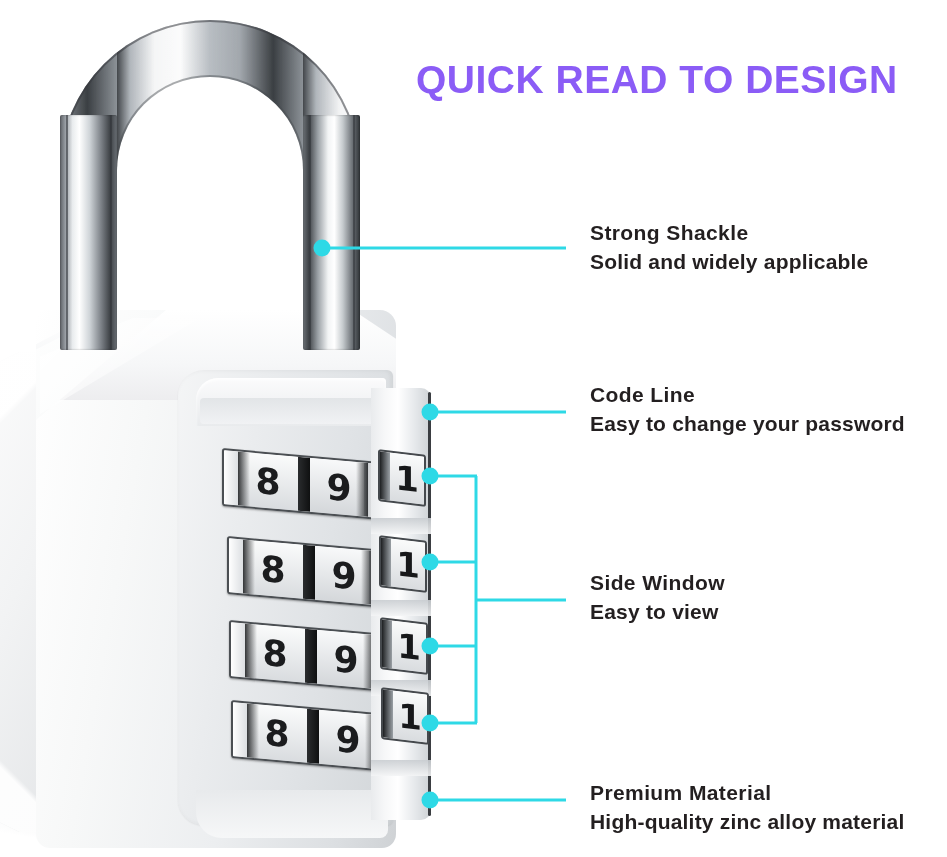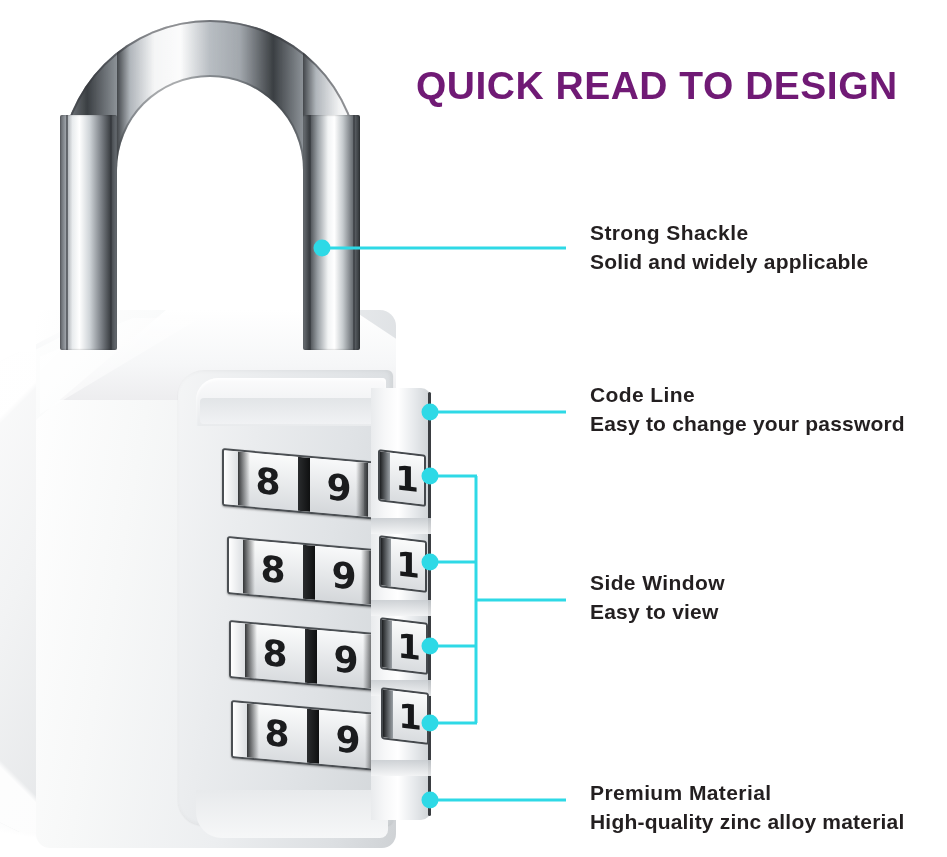--- a/index.html
+++ b/index.html
@@ -14,12 +14,12 @@
   
   #title {
     position:absolute;
-    left:416px; top:64px;
+    left:416px; top:58px;
     width:531px;
     font-size:39px;
     font-weight:700;
     letter-spacing:0.5px;
-    color:#701a75;
+    color:#8b5cf6;
     white-space:nowrap;
     line-height:44px;
   }

